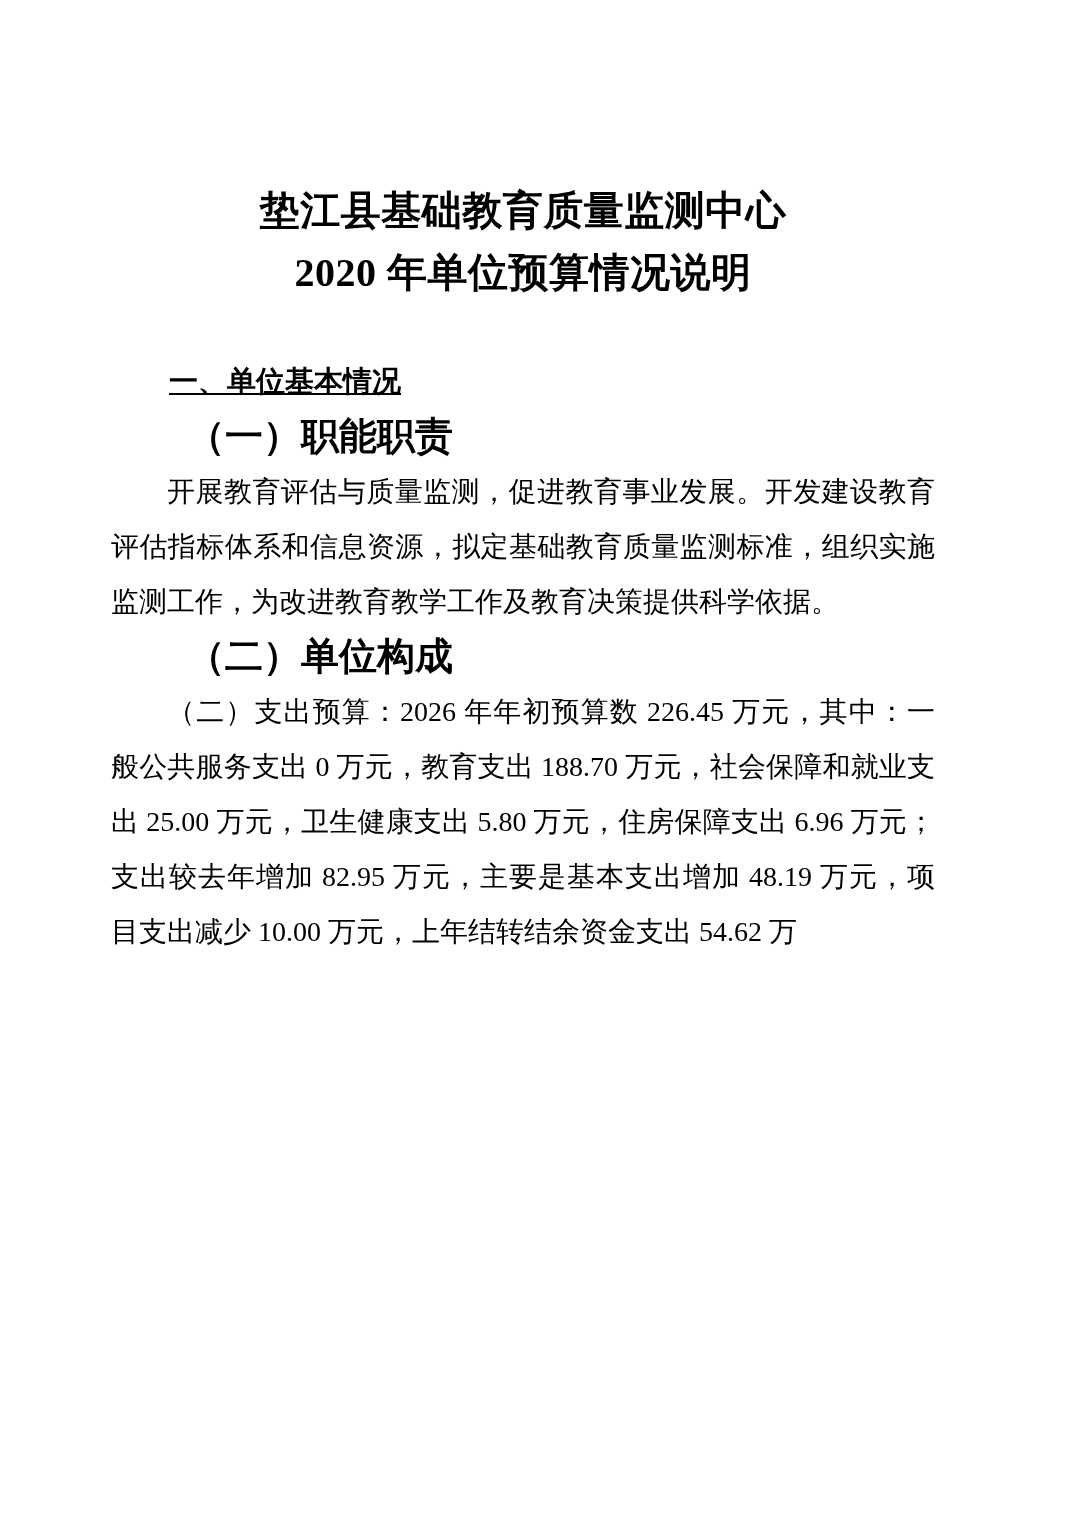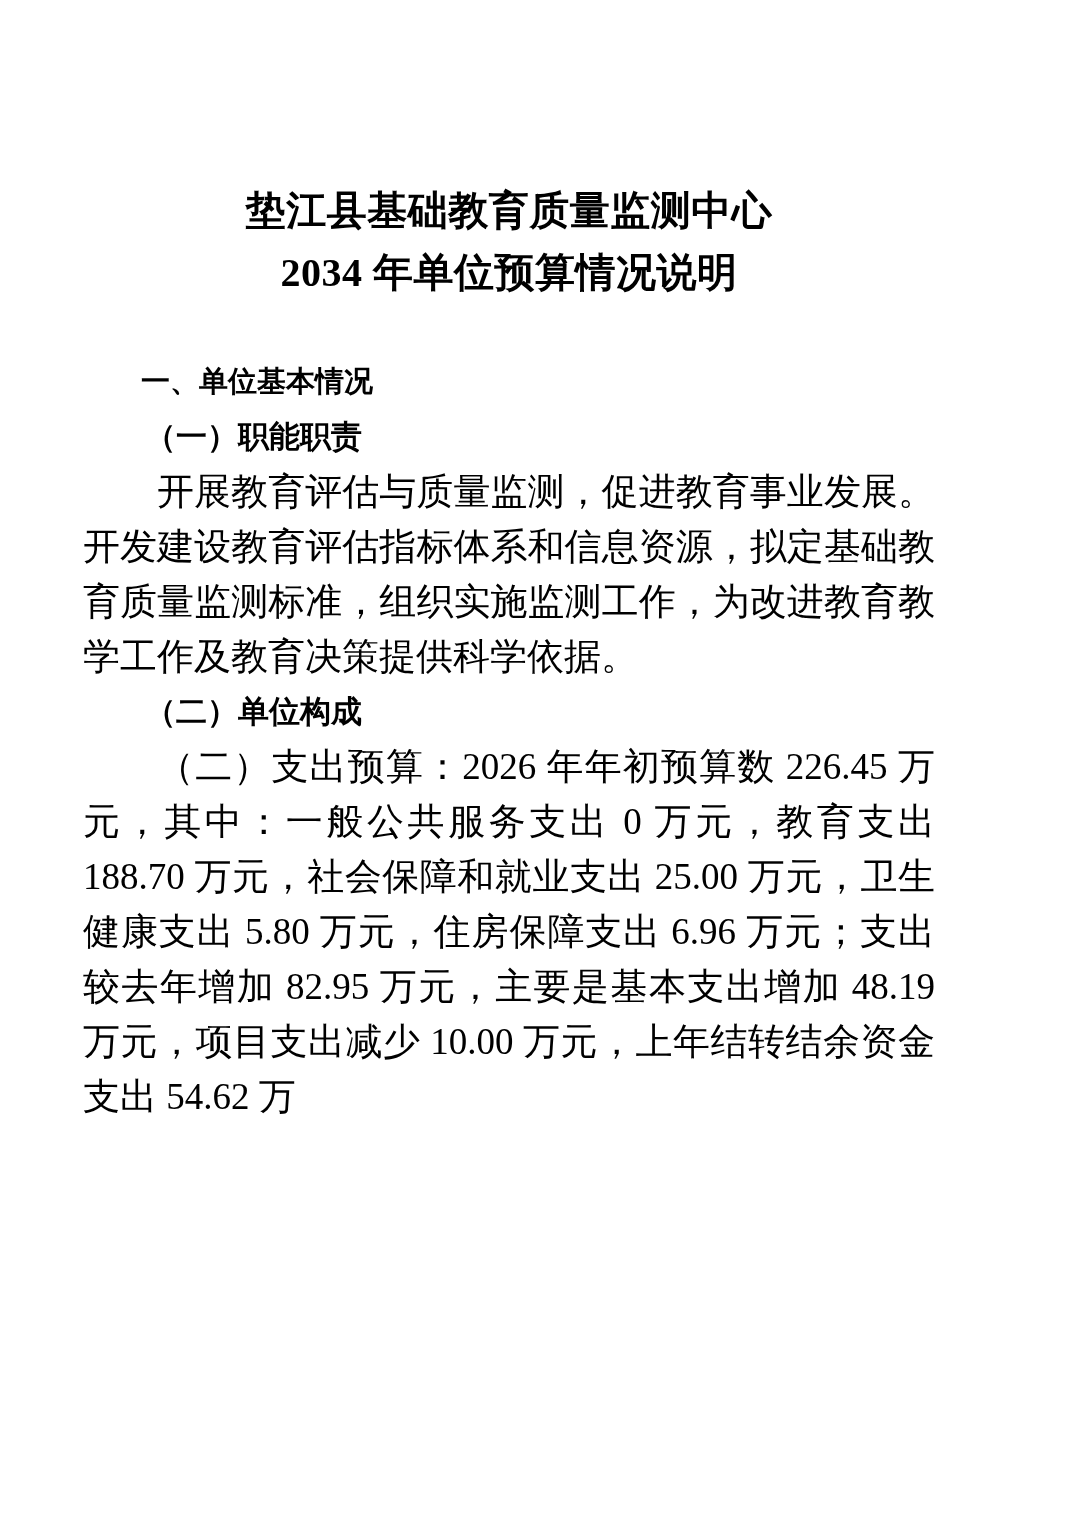--- a/index.html
+++ b/index.html
@@ -9,7 +9,7 @@
     width: 1074px;
     height: 1324px;
     background: #ffffff;
-    padding: 180px 139px 0 83px;
+    padding: 180px 139px 0 111px;
     font-family: "Liberation Serif", "DejaVu Serif", serif;
     color: #000000;
     overflow: hidden;

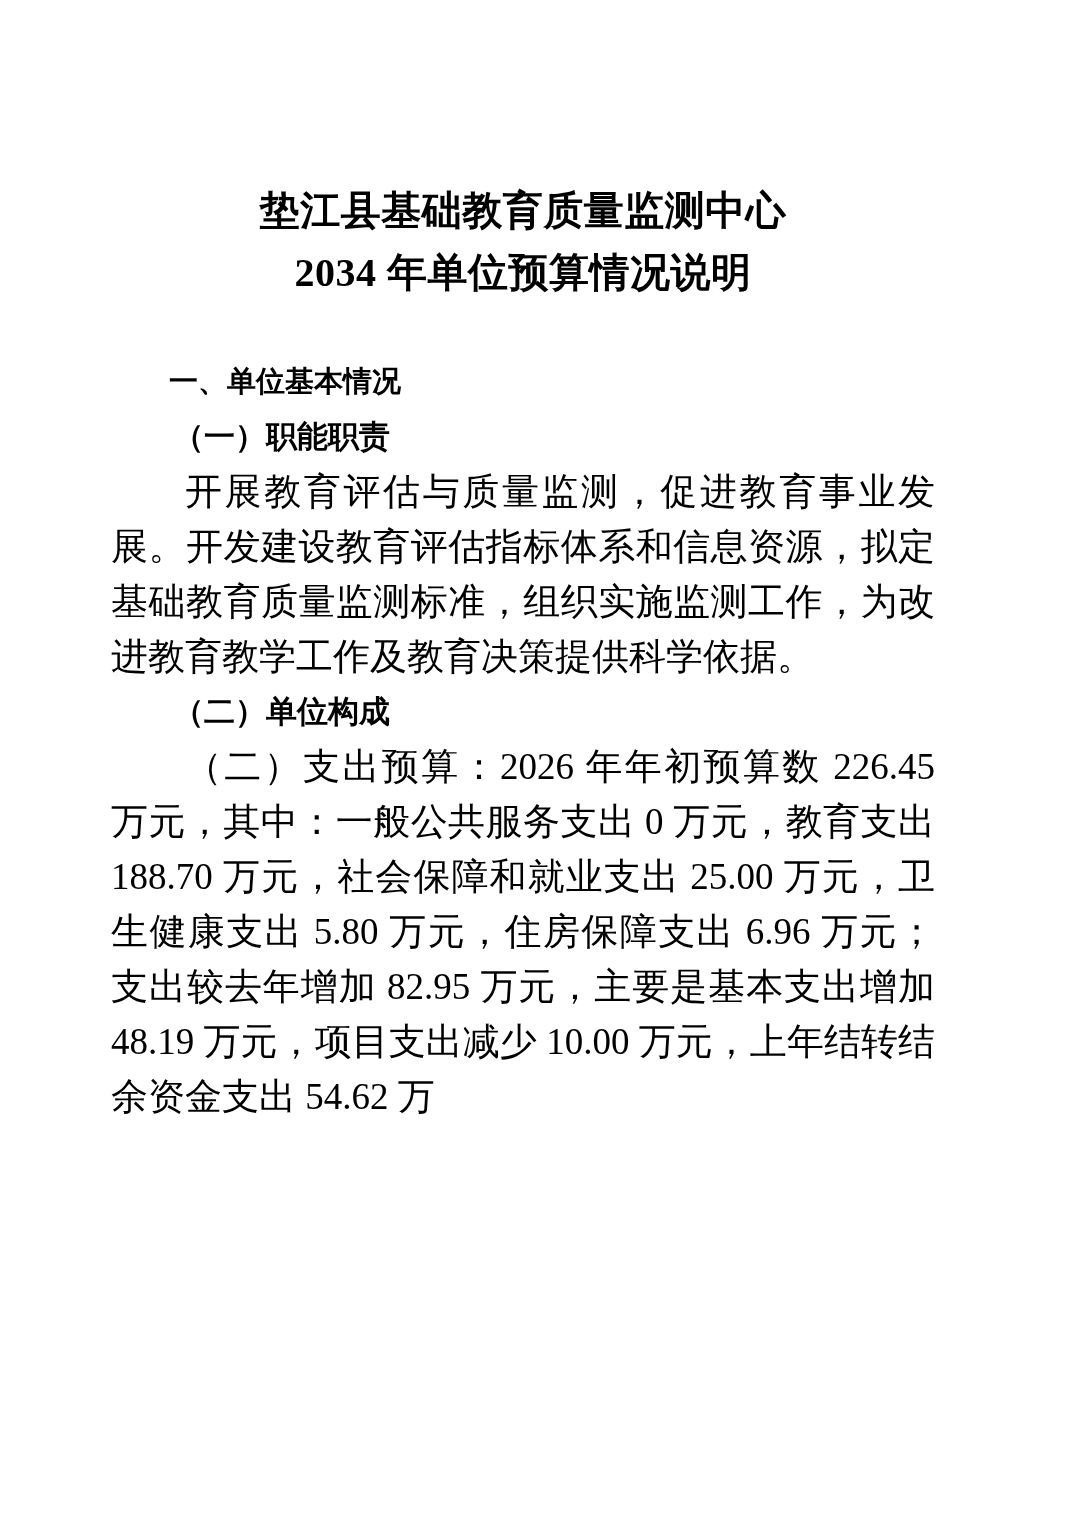--- a/index.html
+++ b/index.html
@@ -53,7 +53,7 @@
 
   <div class="doc-title">
     <div class="title-line">垫江县基础教育质量监测中心</div>
-    <div class="title-line">2034 年单位预算情况说明</div>
+    <div class="title-line">2020 年单位预算情况说明</div>
   </div>
 
   <p class="heading-1">一、单位基本情况</p>

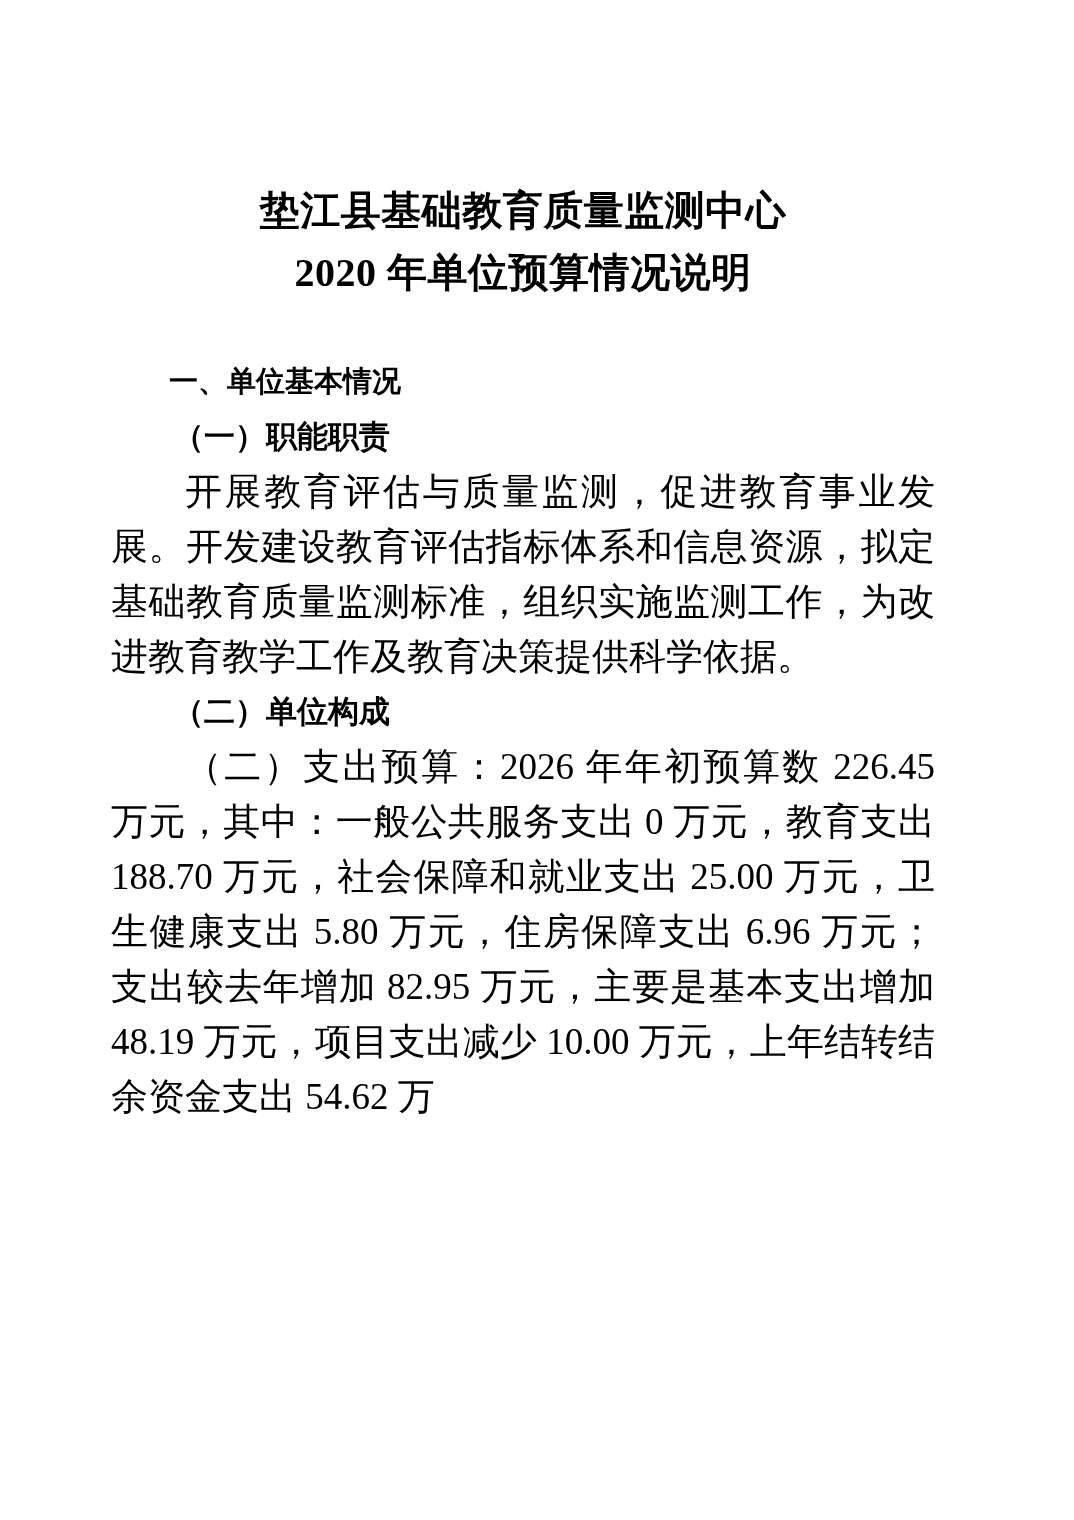--- a/index.html
+++ b/index.html
@@ -29,6 +29,7 @@
     font-size: 29px;
     line-height: 55px;
     text-indent: 2em;
+    text-decoration: underline;
   }
   .heading-2 {
     font-family: Liberation Sans, sans-serif;

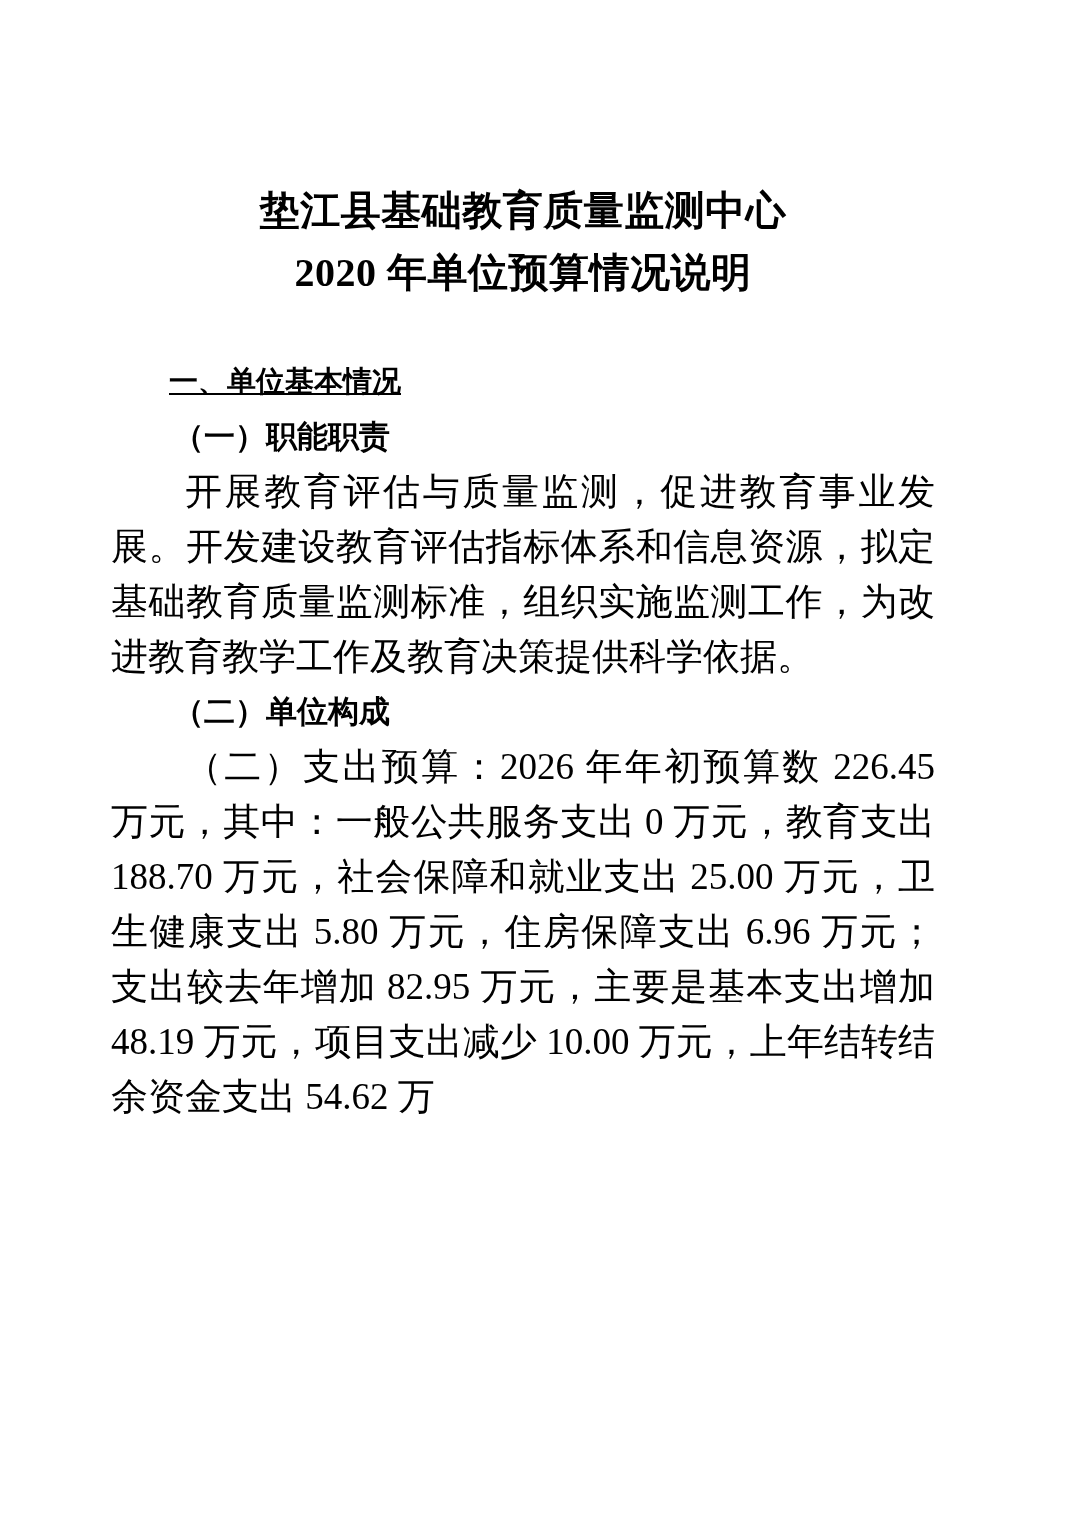--- a/index.html
+++ b/index.html
@@ -34,7 +34,7 @@
   .heading-2 {
     font-family: Liberation Sans, sans-serif;
     font-weight: 700;
-    font-size: 31px;
+    font-size: 38px;
     line-height: 55px;
     text-indent: 2em;
   }

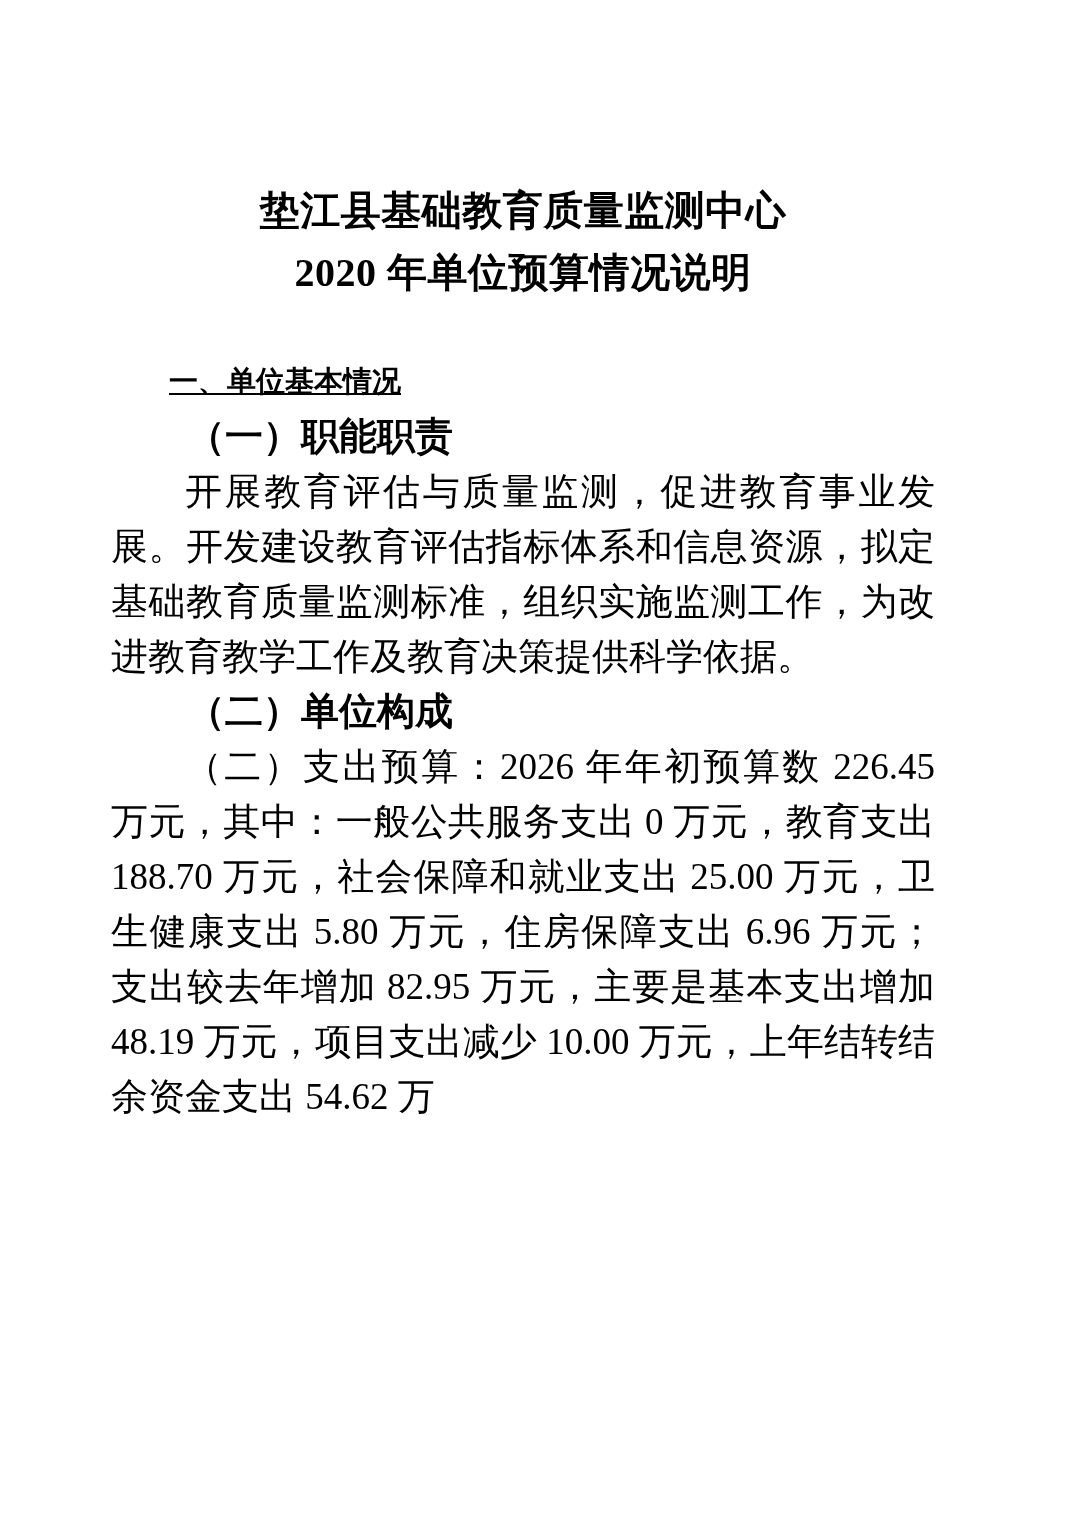--- a/index.html
+++ b/index.html
@@ -41,7 +41,7 @@
   .body-para {
     font-family: "Liberation Serif", "DejaVu Serif", serif;
     font-weight: 400;
-    font-size: 37px;
+    font-size: 28px;
     line-height: 55px;
     text-indent: 2em;
     text-align: justify;

